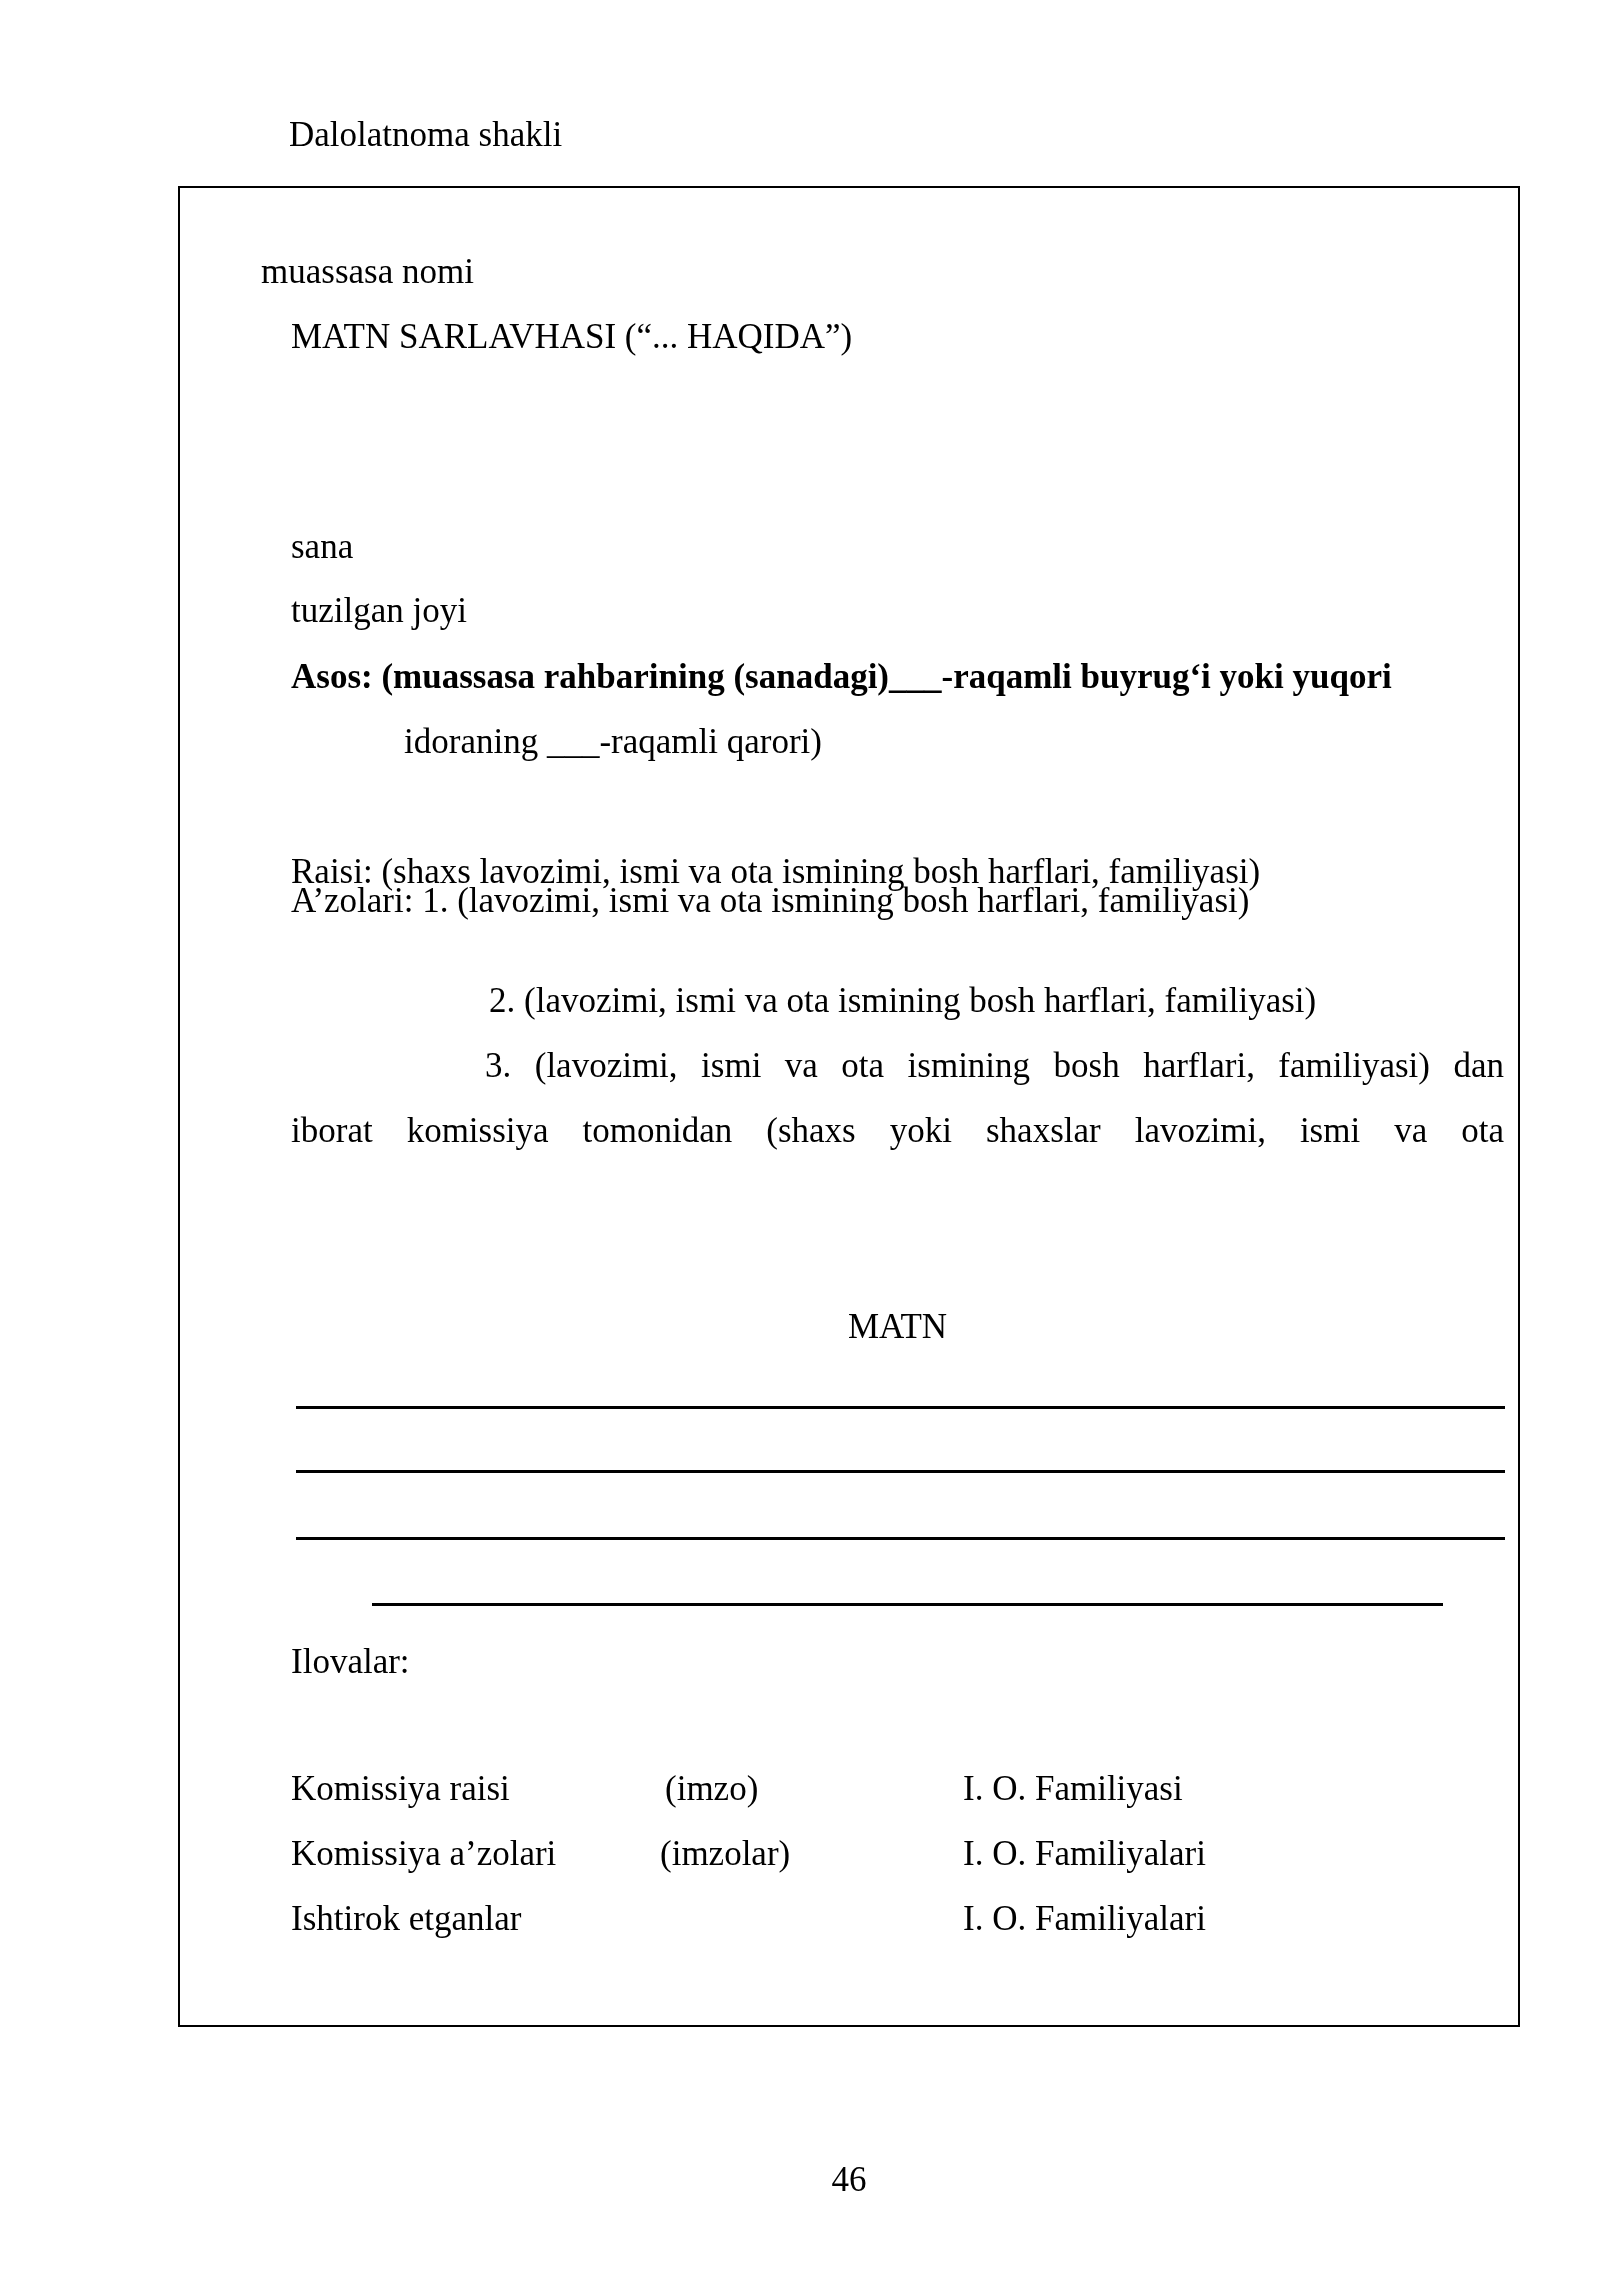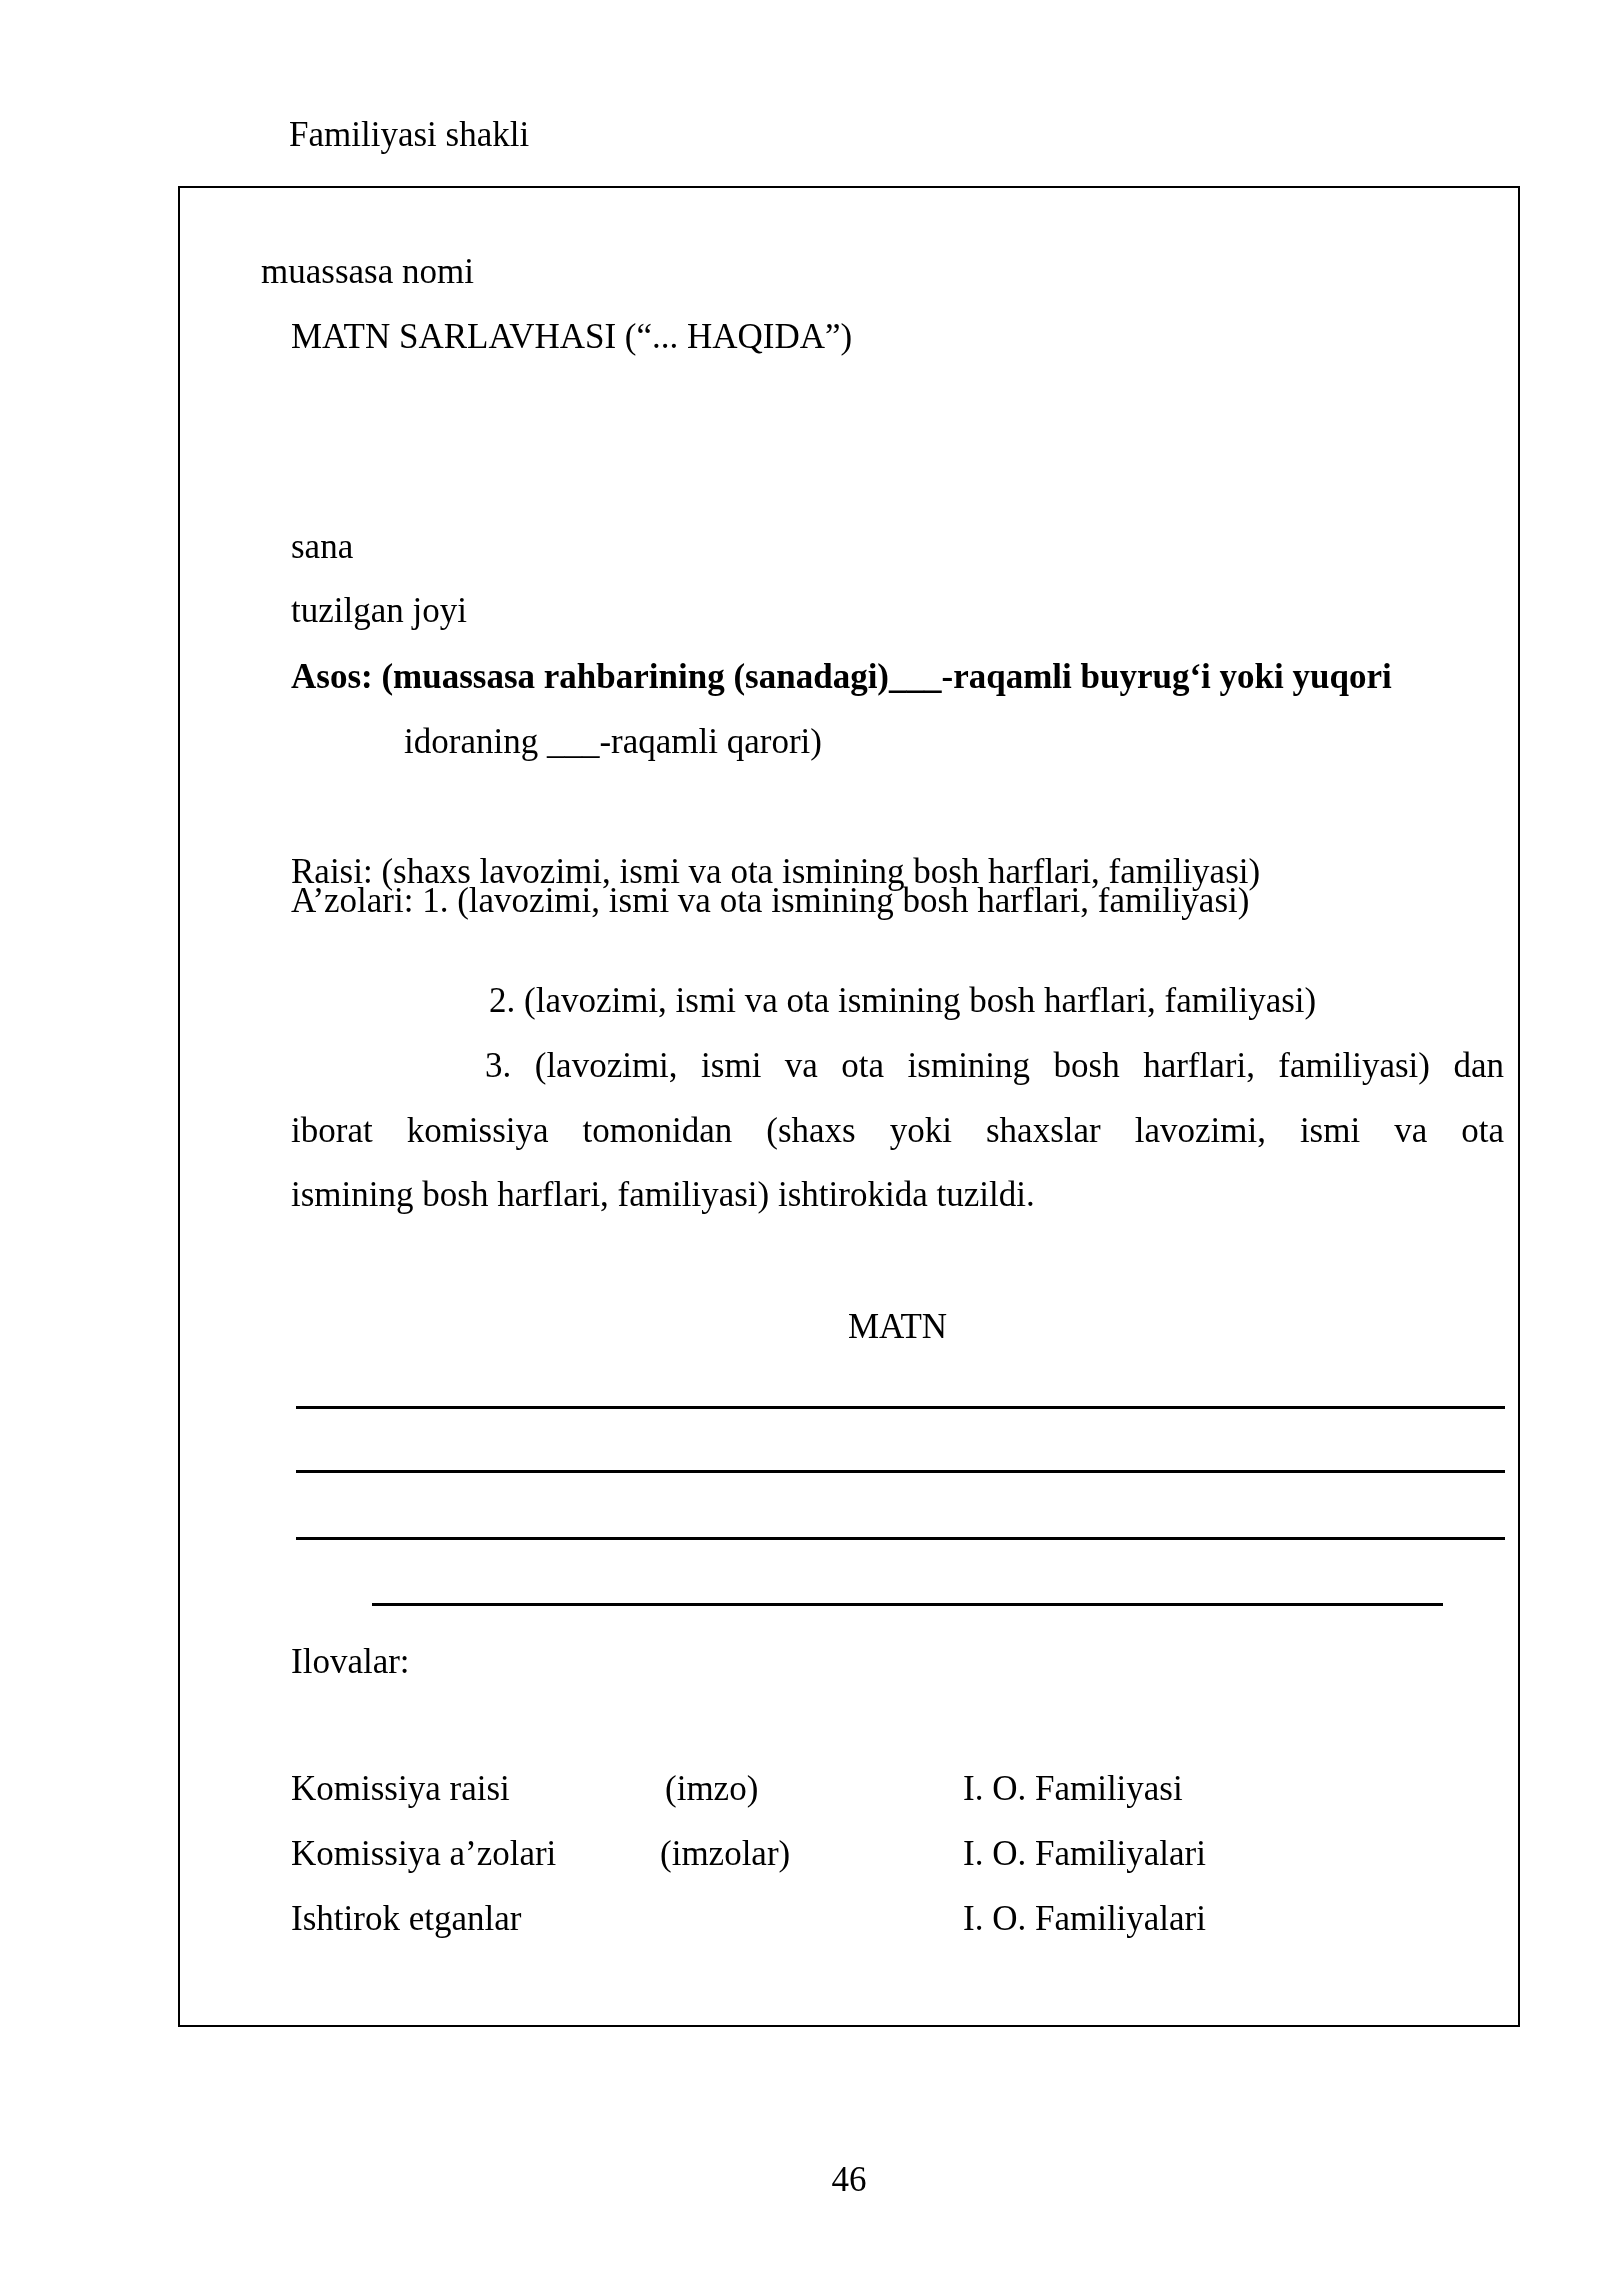--- a/index.html
+++ b/index.html
@@ -61,7 +61,7 @@
 
 <div class="page">
 
-  <div class="txt" style="left:289px; top:102px;">Familiyasi shakli</div>
+  <div class="txt" style="left:289px; top:102px;">Dalolatnoma shakli</div>
 
   <div class="form-box"></div>
 

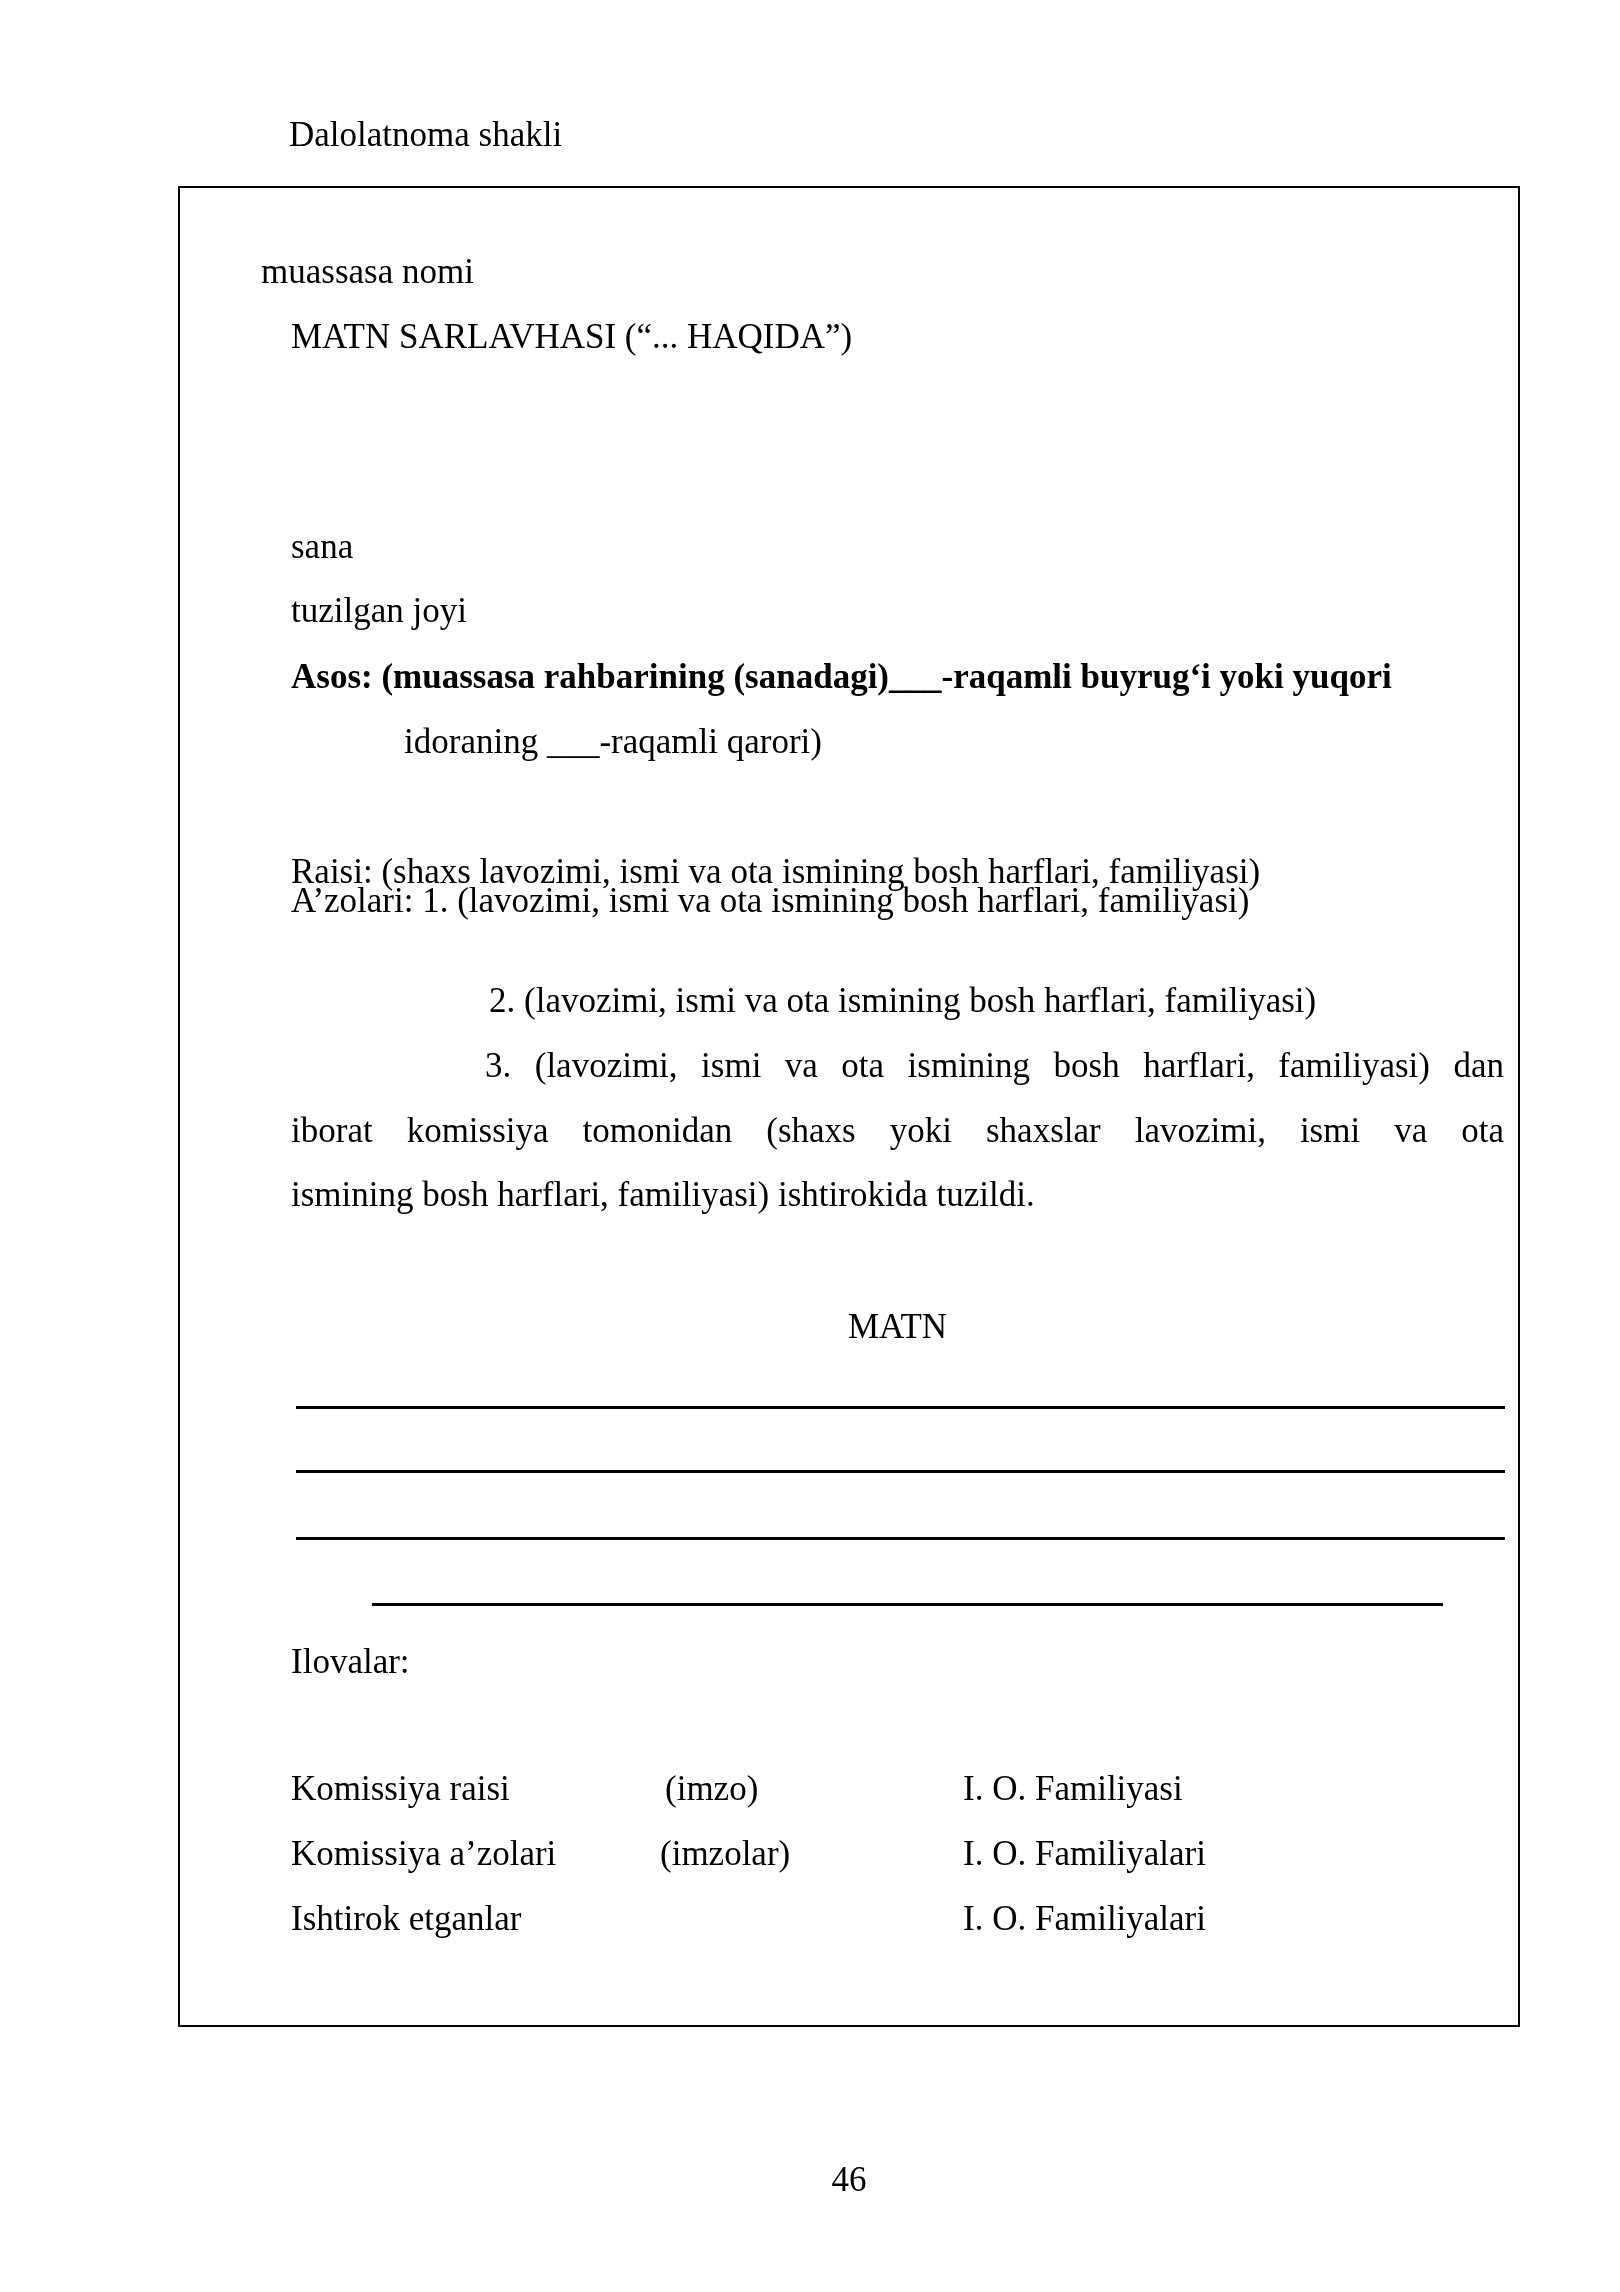--- a/index.html
+++ b/index.html
@@ -79,7 +79,6 @@
   <div class="txt" style="left:489px; top:968px;">2. (lavozimi, ismi va ota ismining bosh harflari, familiyasi)</div>
   <div class="just-line" style="top:1033px; text-indent:194px;">3. (lavozimi, ismi va ota ismining bosh harflari, familiyasi) dan</div>
   <div class="just-line" style="top:1098px;">iborat komissiya tomonidan (shaxs yoki shaxslar lavozimi, ismi va ota</div>
-  <div class="txt" style="left:291px; top:1162px;">ismining bosh harflari, familiyasi) ishtirokida tuzildi.</div>
 
   <div class="center-col" style="top:1294px;">MATN</div>
   <div class="blank-line" style="left:296px; top:1406px; width:1209px;"></div>

